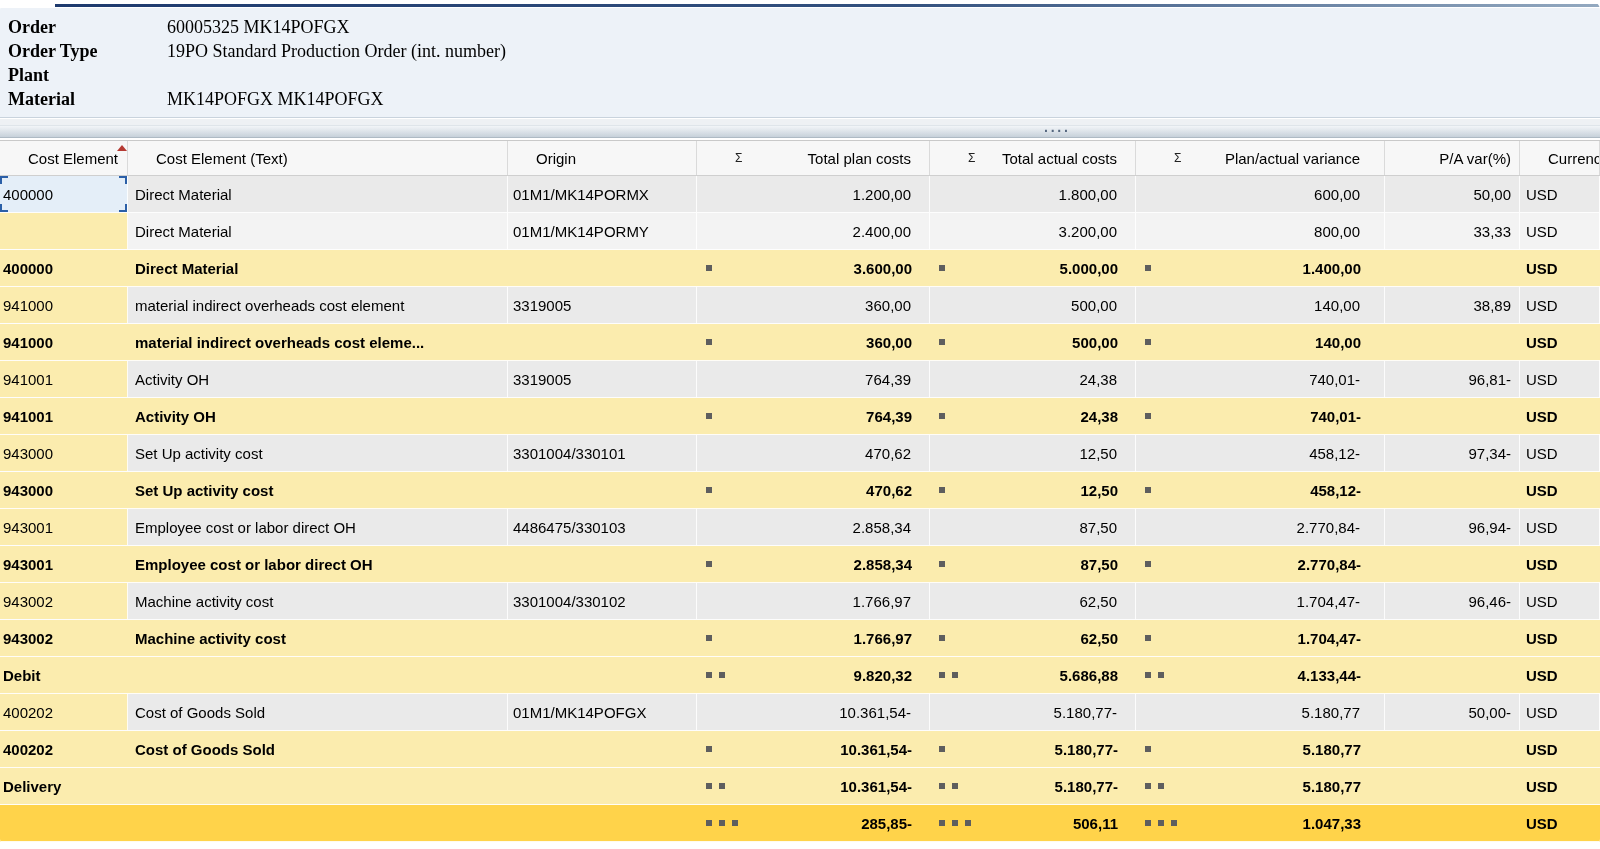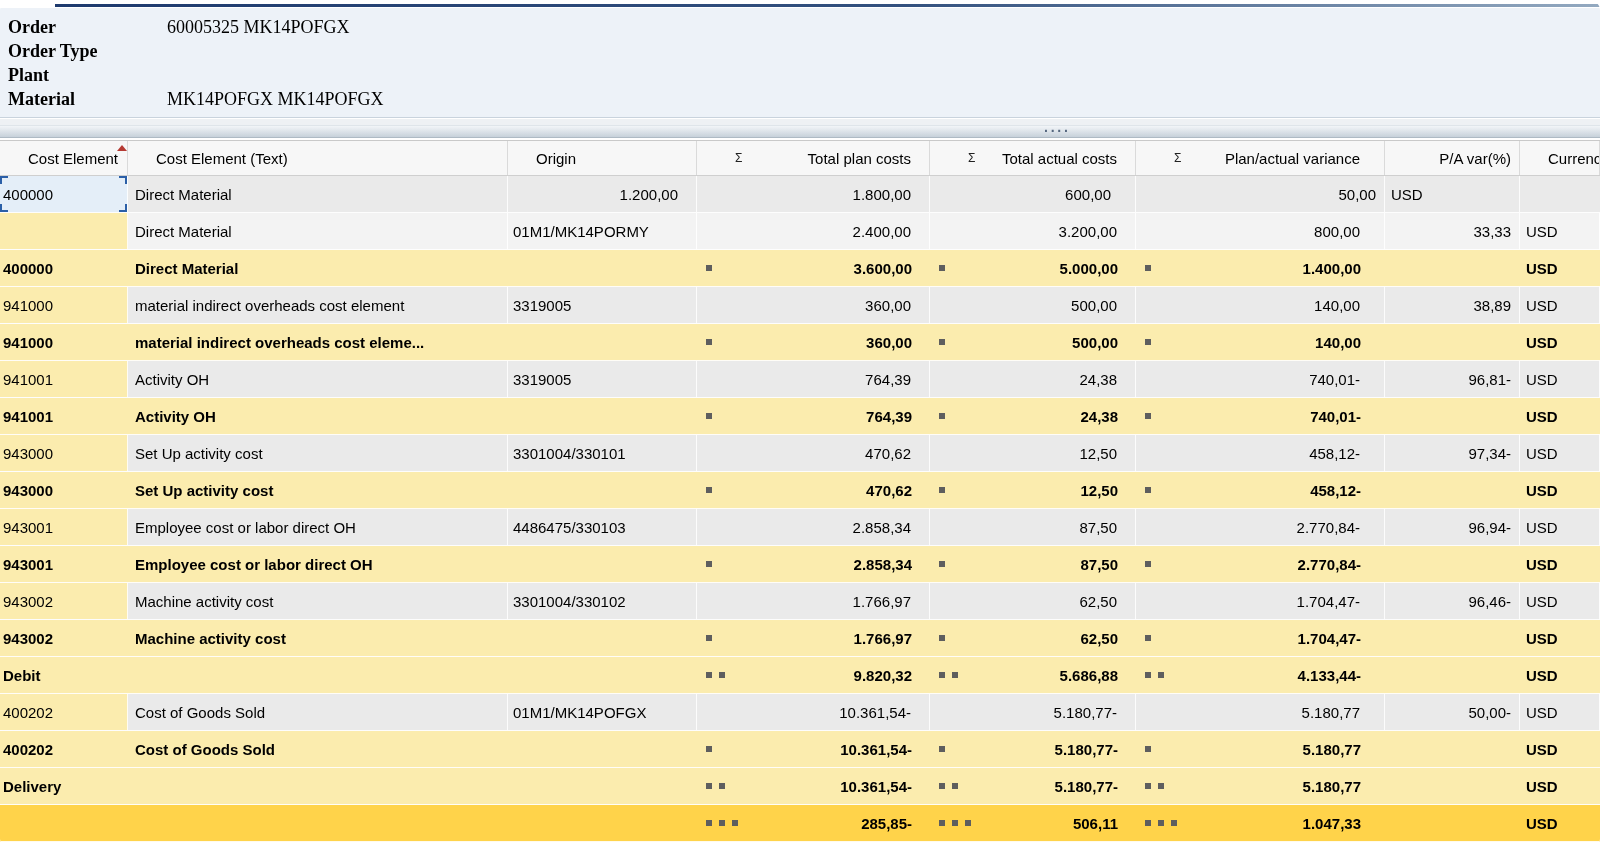--- a/index.html
+++ b/index.html
@@ -87,6 +87,7 @@
     </div>
     <div class="info-row">
       <span class="info-label">Order Type</span>
+      <span class="info-value">19PO Standard Production Order (int. number)</span>
     </div>
     <div class="info-row">
       <span class="info-label">Plant</span>

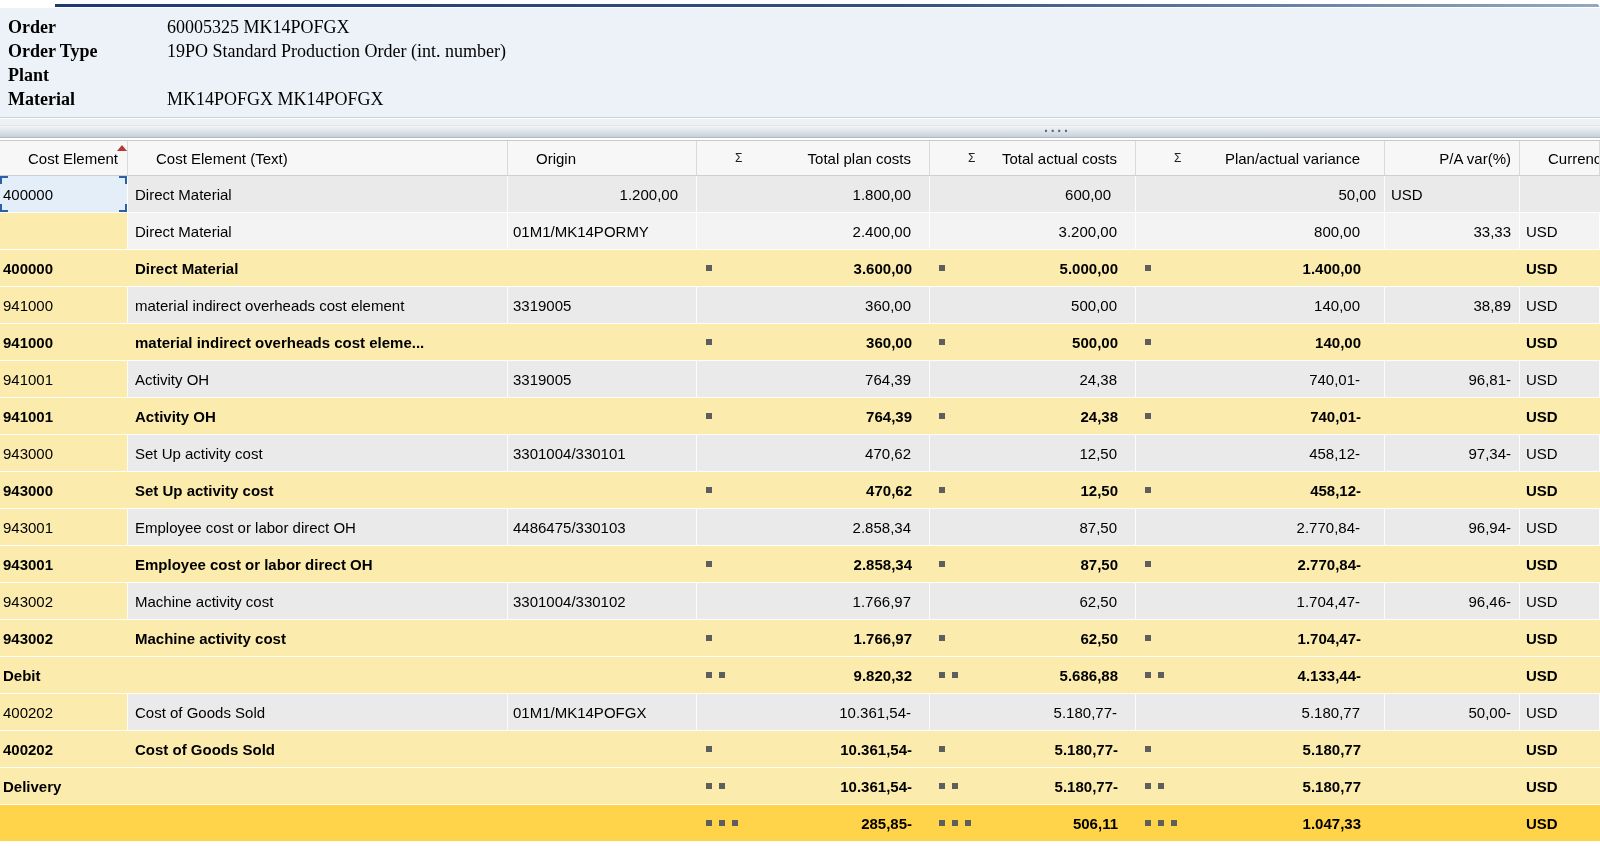--- a/index.html
+++ b/index.html
@@ -137,6 +137,7 @@
           <b class="br"></b>
         </div>
         <div class="c tx">Direct Material</div>
+        <div class="c og">01M1/MK14PORMX</div>
         <div class="c grp">
           <i class="blt"></i>
           <span class="val pad-plan">1.200,00</span>

